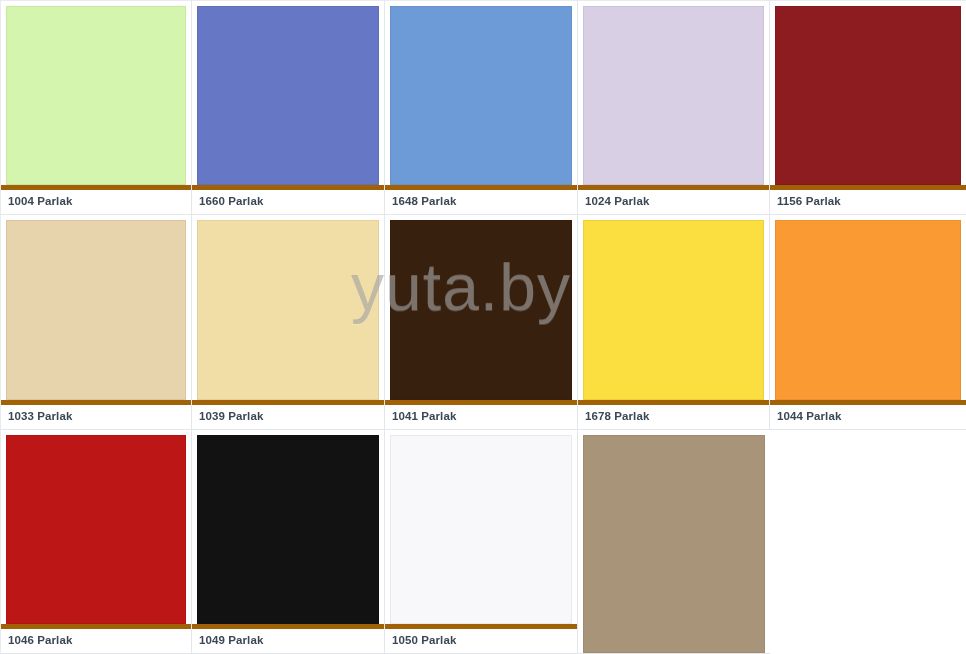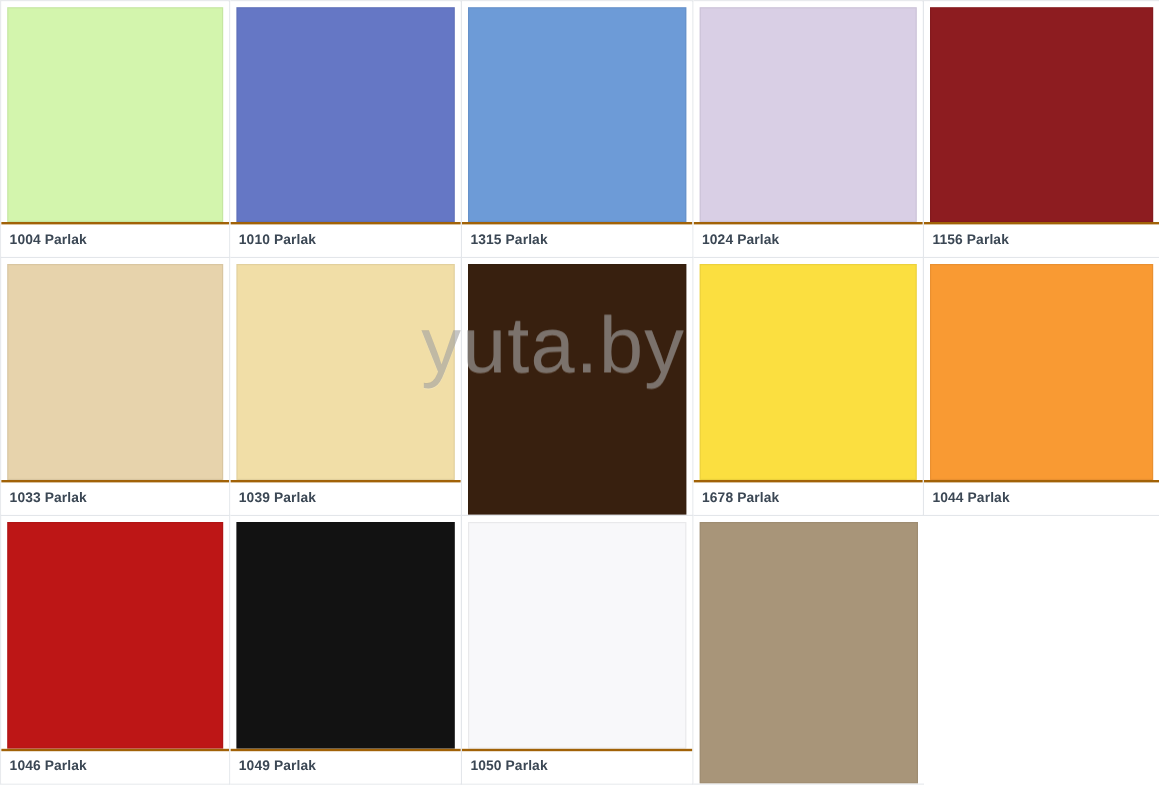--- a/index.html
+++ b/index.html
@@ -58,7 +58,7 @@
     display: flex;
     align-items: center;
     box-sizing: border-box;
-    border-top: 2px solid #a16207;
+    border-top: 5px solid #a16207;
     padding-left: 7px;
     background: #ffffff;
   }

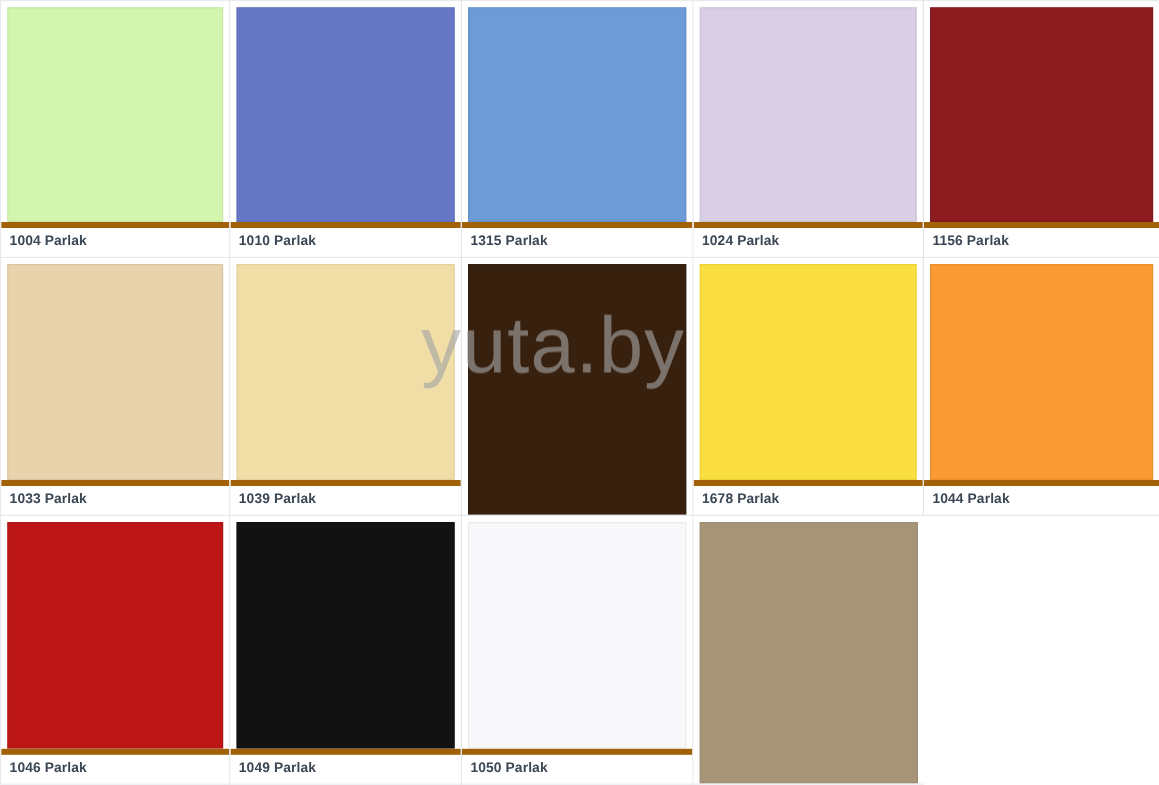--- a/index.html
+++ b/index.html
@@ -110,7 +110,7 @@
     <div class="swatch-cell row-first">
       <div class="swatch-color" style="background-color: rgb(101, 119, 197);"></div>
       <div class="swatch-label-bar">
-        <span class="swatch-label">1010 Parlak</span>
+        <span class="swatch-label">1660 Parlak</span>
       </div>
     </div>
     <div class="swatch-cell row-first">

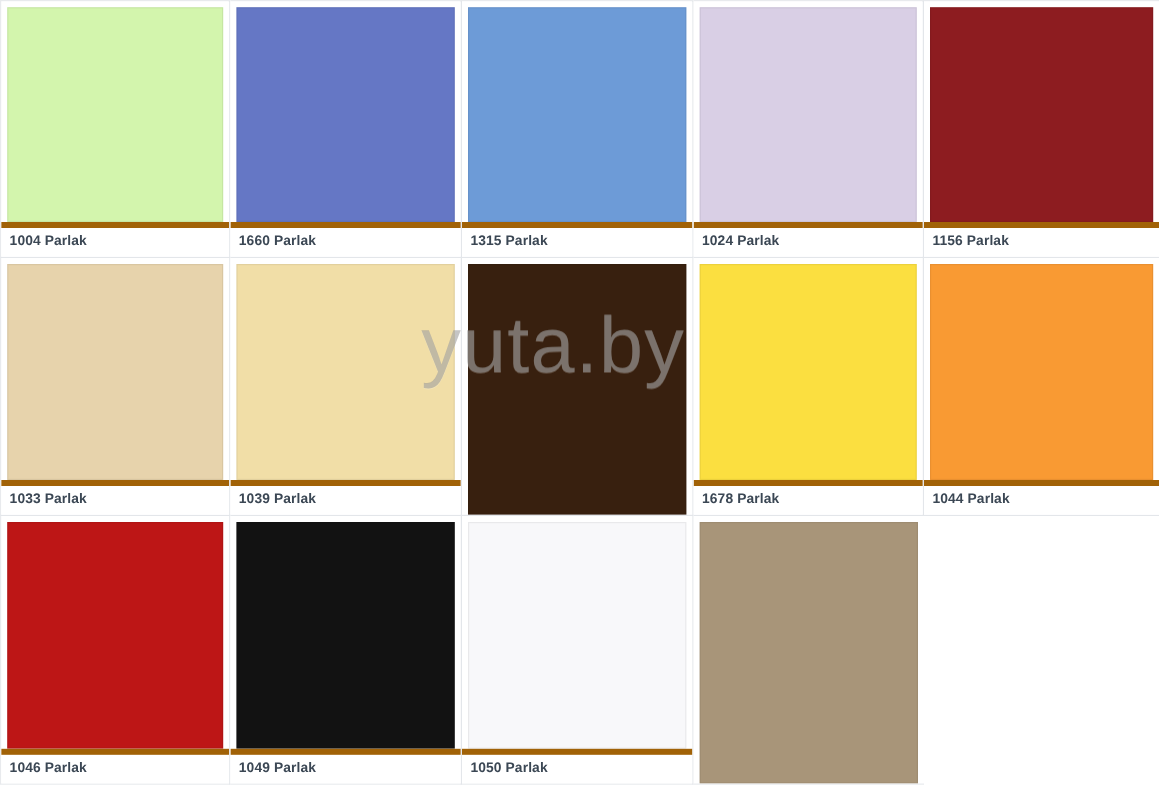--- a/index.html
+++ b/index.html
@@ -116,7 +116,7 @@
     <div class="swatch-cell row-first">
       <div class="swatch-color" style="background-color: rgb(109, 155, 215);"></div>
       <div class="swatch-label-bar">
-        <span class="swatch-label">1315 Parlak</span>
+        <span class="swatch-label">1648 Parlak</span>
       </div>
     </div>
     <div class="swatch-cell row-first">

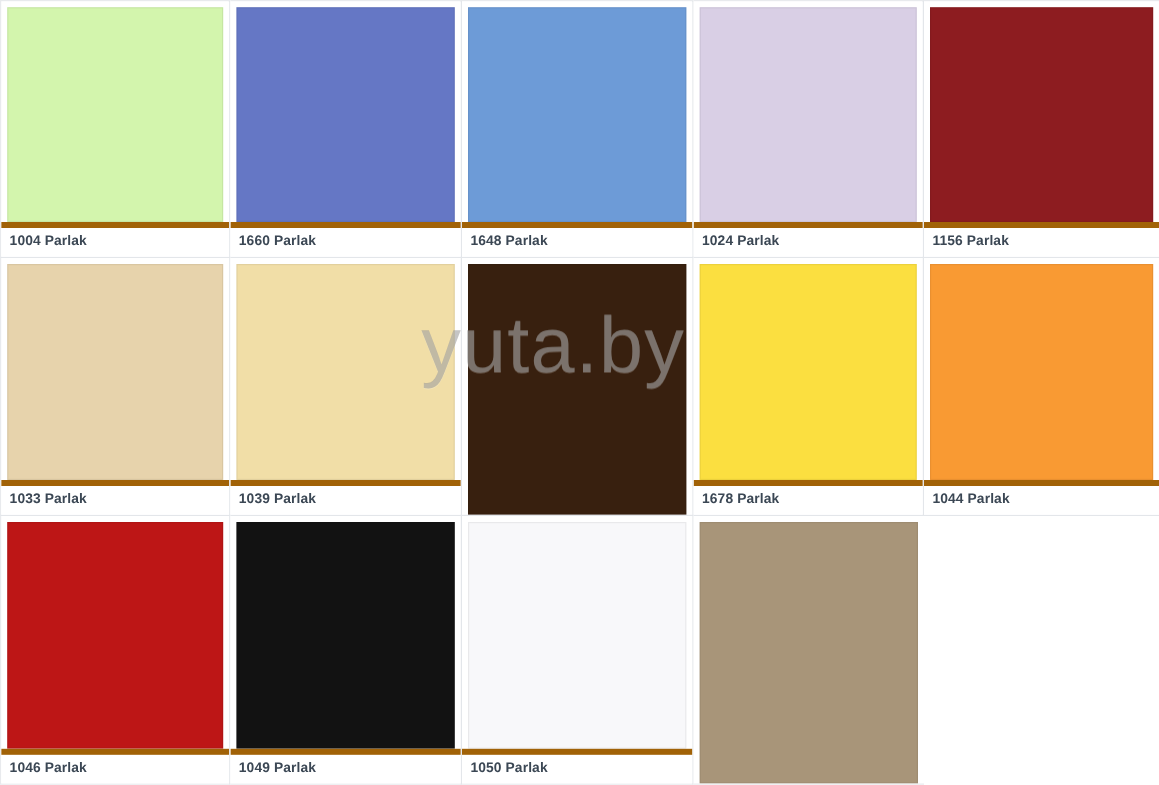--- a/index.html
+++ b/index.html
@@ -145,6 +145,9 @@
     </div>
     <div class="swatch-cell">
       <div class="swatch-color" style="background-color: rgb(56, 32, 15);"></div>
+      <div class="swatch-label-bar">
+        <span class="swatch-label">1041 Parlak</span>
+      </div>
     </div>
     <div class="swatch-cell">
       <div class="swatch-color" style="background-color: rgb(251, 223, 64);"></div>

